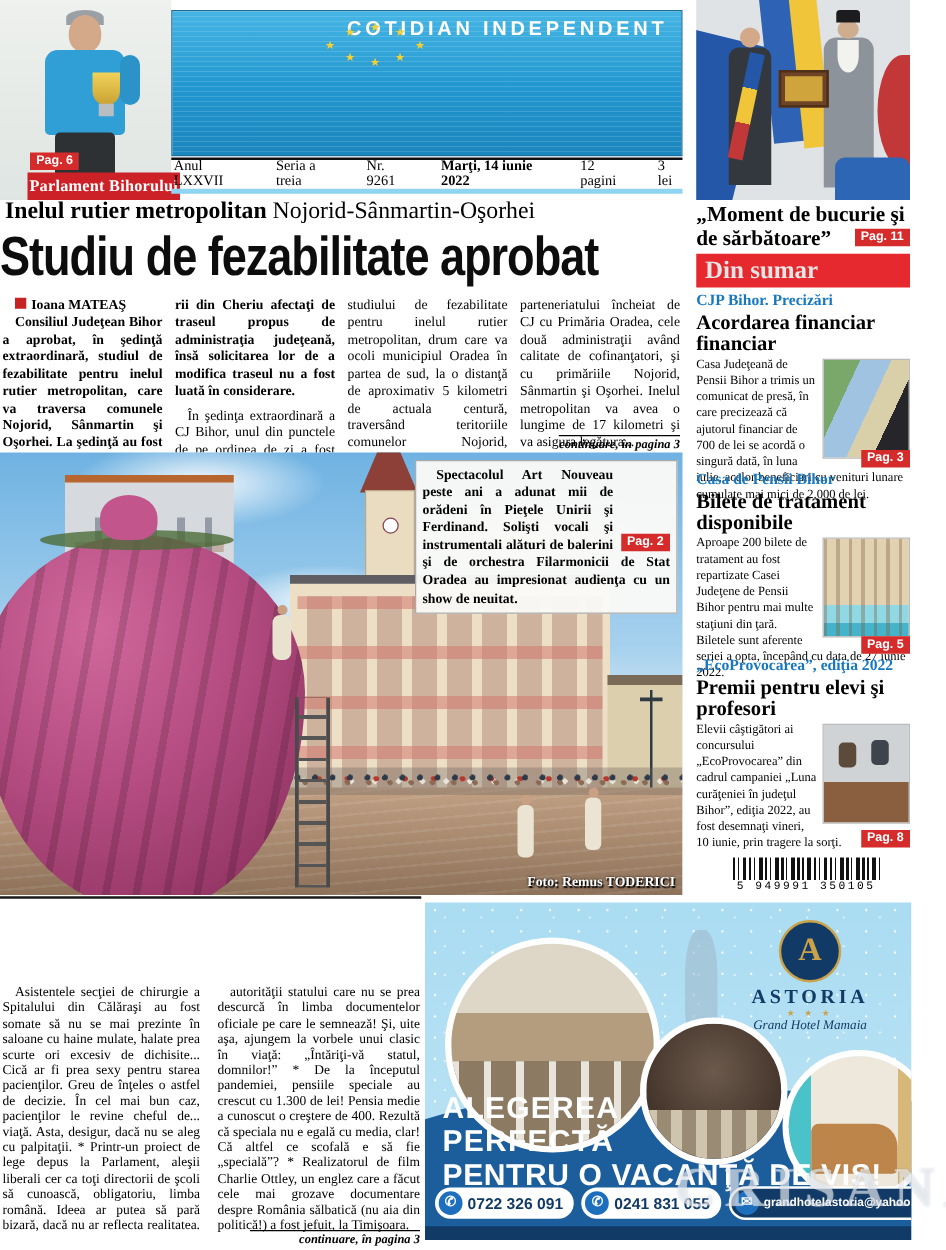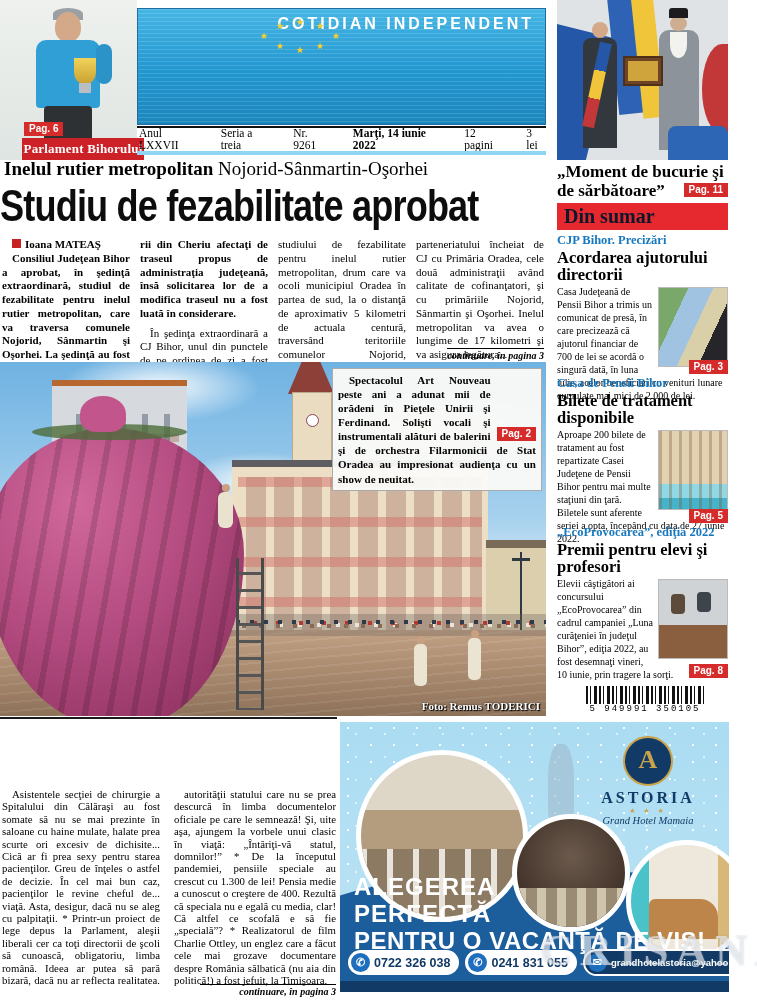--- a/index.html
+++ b/index.html
@@ -94,7 +94,7 @@
   .sb-table{position:absolute;right:0;bottom:0;width:60px;height:34px;background:#2d66b5;border-radius:8px 8px 0 0;}
   .sb-headline{left:557px;top:162px;width:171px;font-weight:bold;font-size:17px;line-height:1.12;position:relative;}
   .pag11{position:absolute;right:0px;top:21px;}
-  .dinsumar{left:557px;top:203px;width:171px;height:27px;background:#e5292f;color:#0f172a;font-weight:bold;font-size:20px;line-height:27px;padding-left:7px;box-sizing:border-box;}
+  .dinsumar{left:557px;top:203px;width:171px;height:27px;background:#e5292f;color:#e5e5e5;font-weight:bold;font-size:20px;line-height:27px;padding-left:7px;box-sizing:border-box;}
   .sb-item{left:557px;width:171px;position:absolute;}
   .sb-kicker{color:#1778be;font-weight:bold;font-size:12.5px;line-height:1.1;margin-bottom:1px;}
   .sb-h{font-weight:bold;font-size:16.5px;line-height:1.05;margin-bottom:2px;}

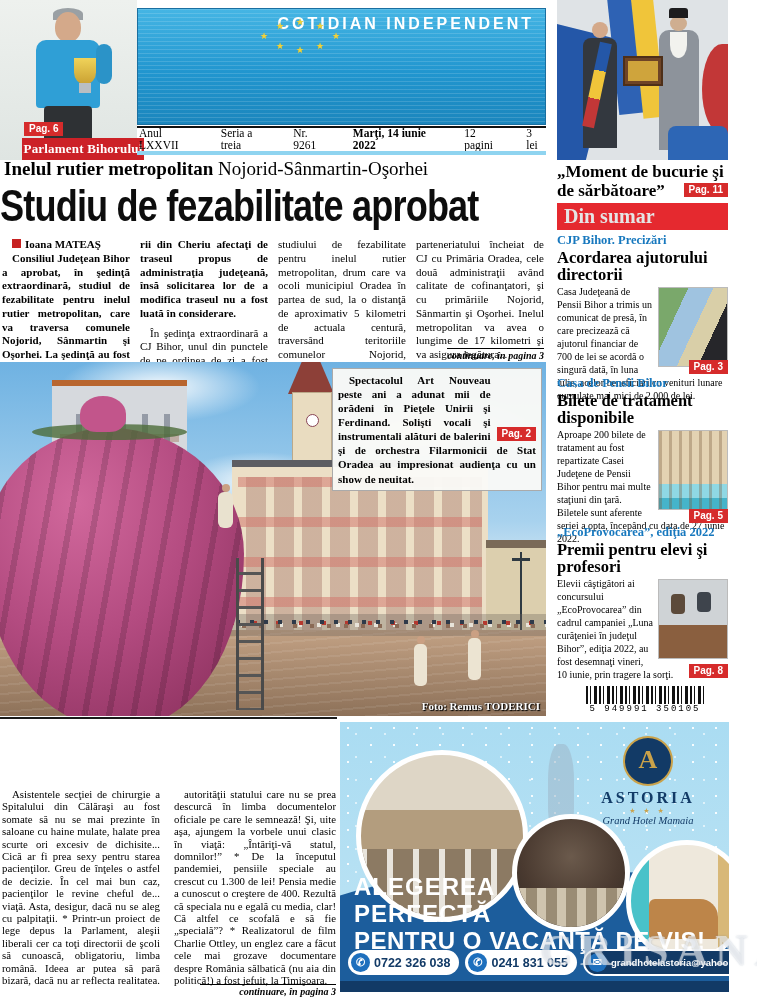--- a/index.html
+++ b/index.html
@@ -254,7 +254,7 @@
 
   <div class="sb-item" style="top:234px;height:140px;">
     <div class="sb-kicker">CJP Bihor. Precizări</div>
-    <div class="sb-h">Acordarea ajutorului directorii</div>
+    <div class="sb-h">Acordarea financiar financiar</div>
     <div class="sb-body">
       <span class="sb-img img-money" style="position:relative;"></span>
       <span>Casa Judeţeană de Pensii Bihor a trimis un comunicat de presă, în care precizează că ajutorul financiar de 700 de lei se acordă o singură dată, în luna iulie, acelor beneficiari cu venituri lunare cumulate mai mici de 2.000 de lei.</span>

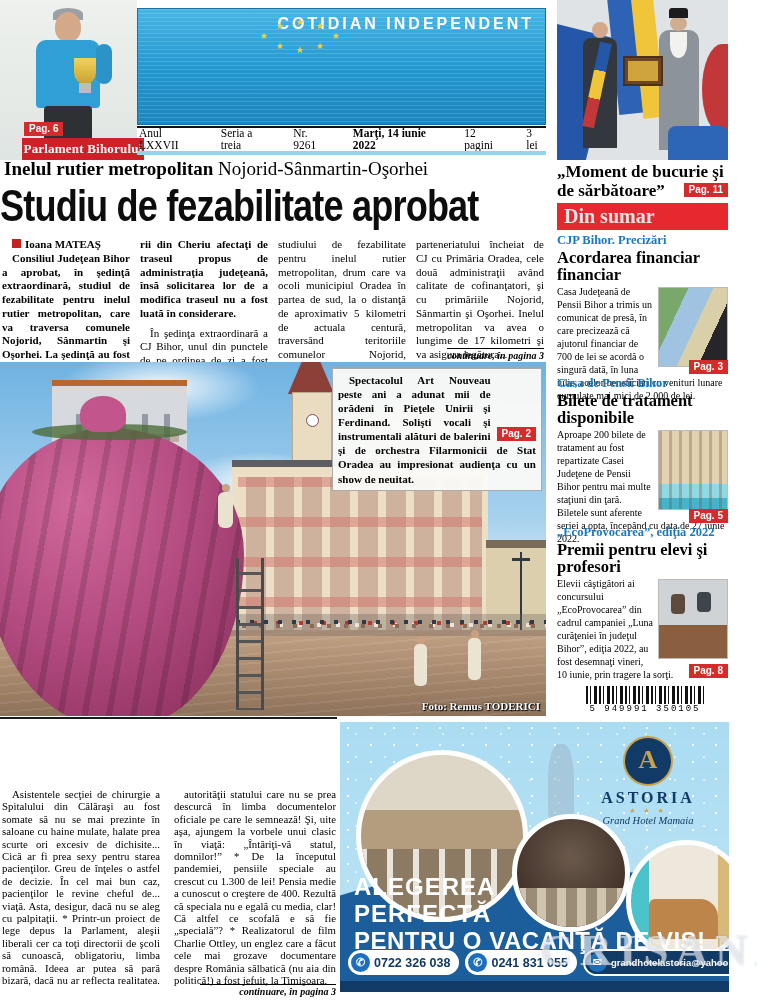--- a/index.html
+++ b/index.html
@@ -316,7 +316,7 @@
     <div class="pill-row">
       <div class="pill">
         <span class="ico">✆</span>
-        <span>0722 326 038</span>
+        <span>0722 326 091</span>
       </div>
       <div class="pill">
         <span class="ico">✆</span>

